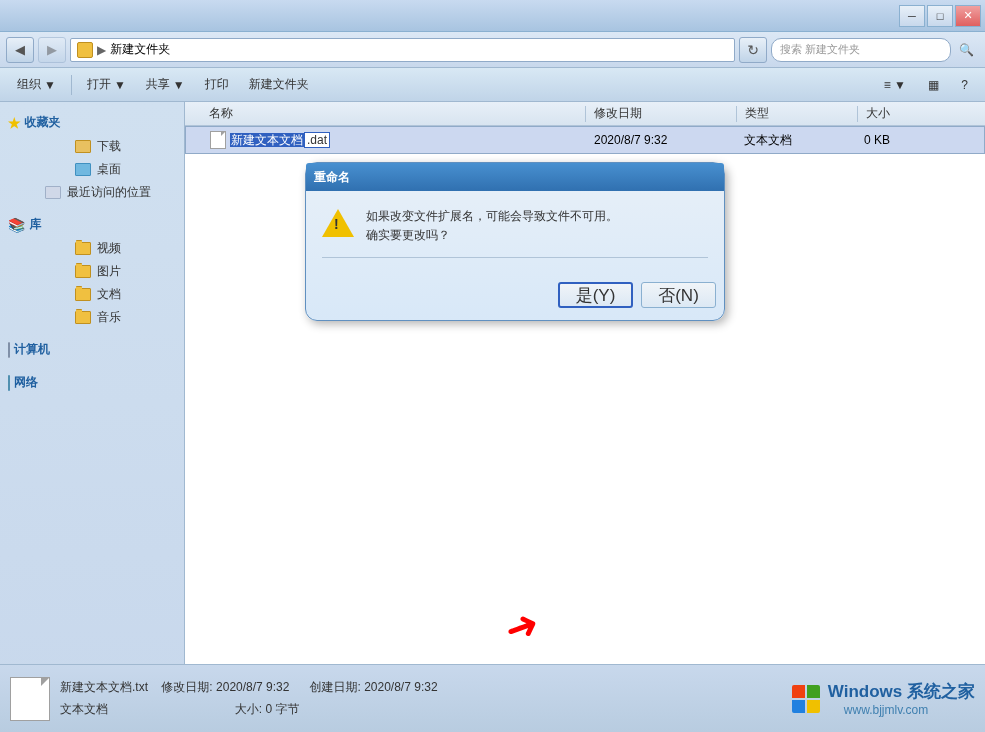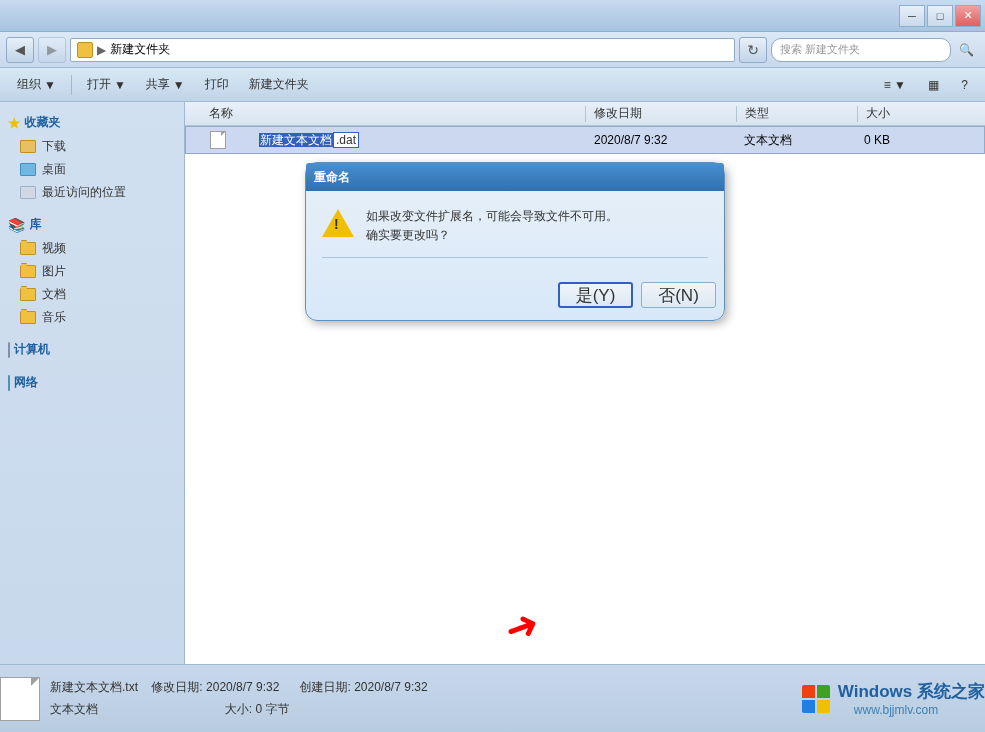--- a/index.html
+++ b/index.html
@@ -177,6 +177,7 @@
       gap: 6px;
       font-size: 12px;
       color: #333;
+      justify-content: center;
     }
     .sidebar-icon {
       width: 16px; height: 16px;

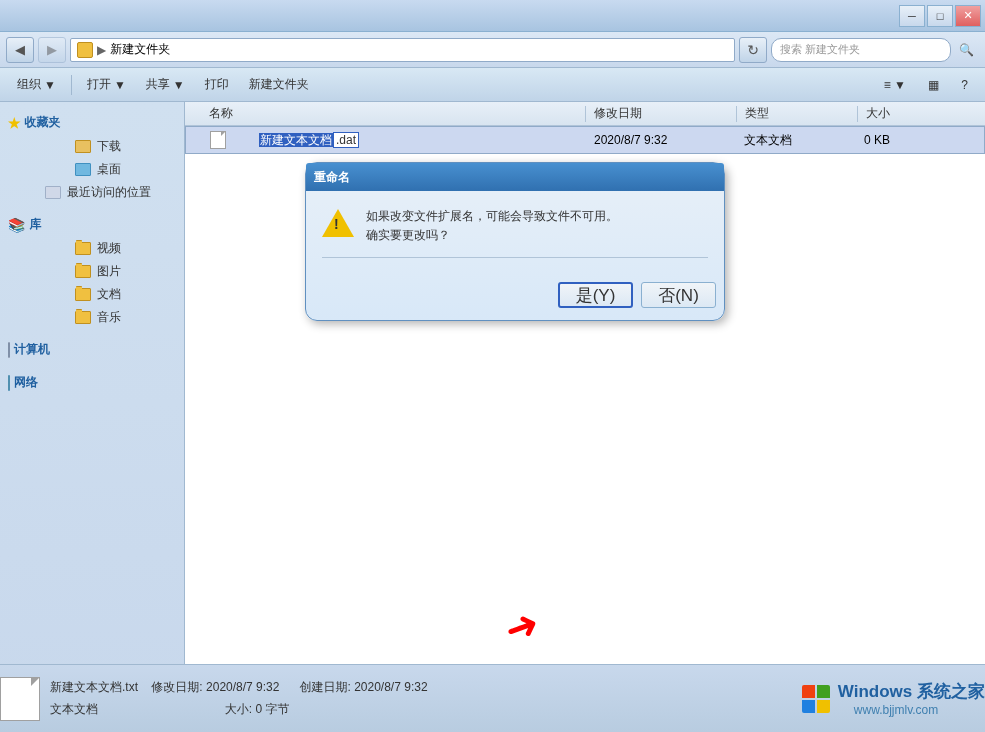--- a/index.html
+++ b/index.html
@@ -245,7 +245,6 @@
     }
     .file-name-text {
       font-size: 12px;
-      margin-left: 29px;
     }
     .file-name-highlight {
       background: #3060c0;

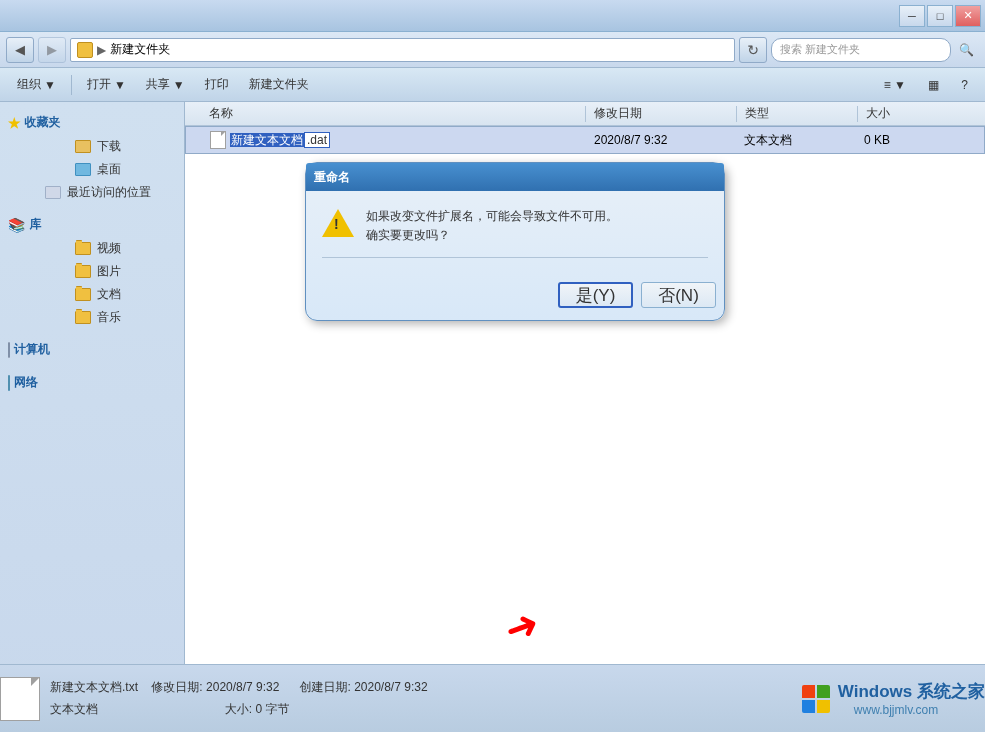--- a/index.html
+++ b/index.html
@@ -369,7 +369,7 @@
       border-top: 1px solid #a0b8d0;
       display: flex;
       align-items: center;
-      padding: 0 0;
+      padding: 0 10px;
       gap: 10px;
     }
     .bottom-file-icon {

